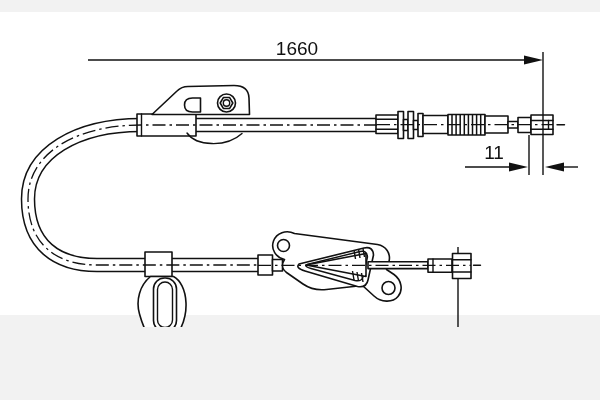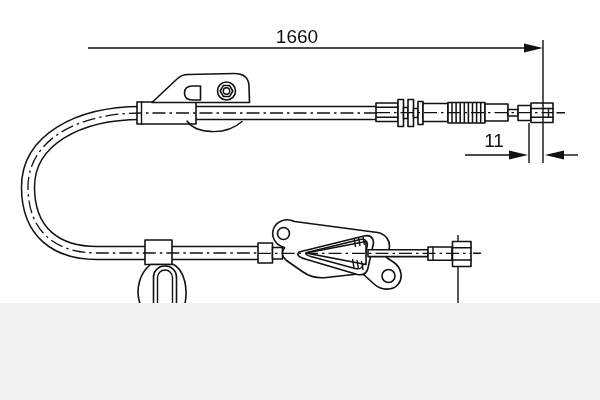--- a/index.html
+++ b/index.html
@@ -3,7 +3,7 @@
 <meta charset="utf-8">
 <style>
   html,body{margin:0;padding:0;background:#f2f2f2;}
-  .stage{width:600px;height:303px;background:#ffffff;position:relative;margin:0 auto;
+  .stage{width:600px;height:303px;background:#ffffff;position:relative;margin:12px auto;
          font-family:"Liberation Sans", sans-serif;}
   svg{display:block;}
   .outline{fill:#ffffff;stroke:#111111;stroke-width:1.6;stroke-linejoin:round;stroke-linecap:round;}

